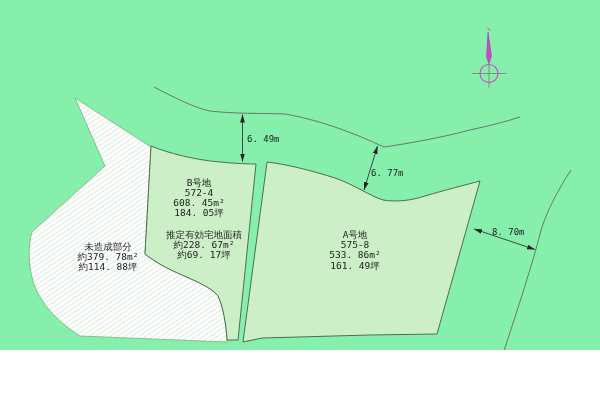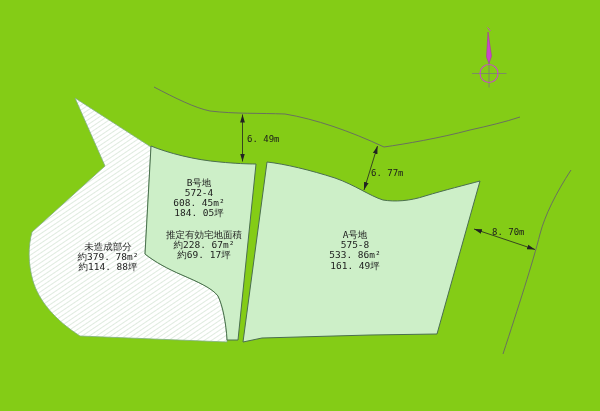--- a/index.html
+++ b/index.html
@@ -3,7 +3,7 @@
 <meta charset="utf-8">
 <style>
   html,body{margin:0;padding:0;background:#ffffff;}
-  .canvas{position:relative;width:600px;height:411px;background:#84cc16;overflow:hidden;}
+  .canvas{position:relative;width:600px;height:350px;background:#86efac;overflow:hidden;}
   svg{display:block;}
   text{
     font-family:"DejaVu Sans Mono","Liberation Mono",monospace;

